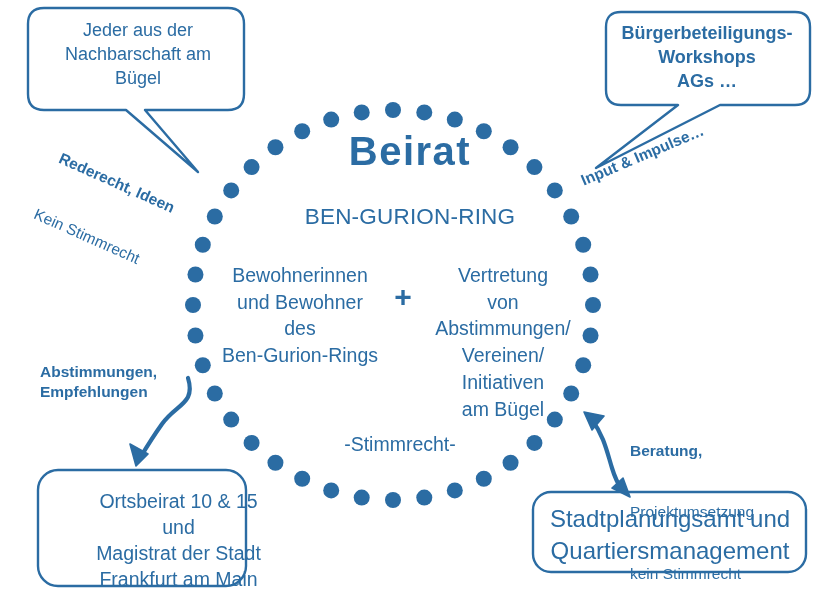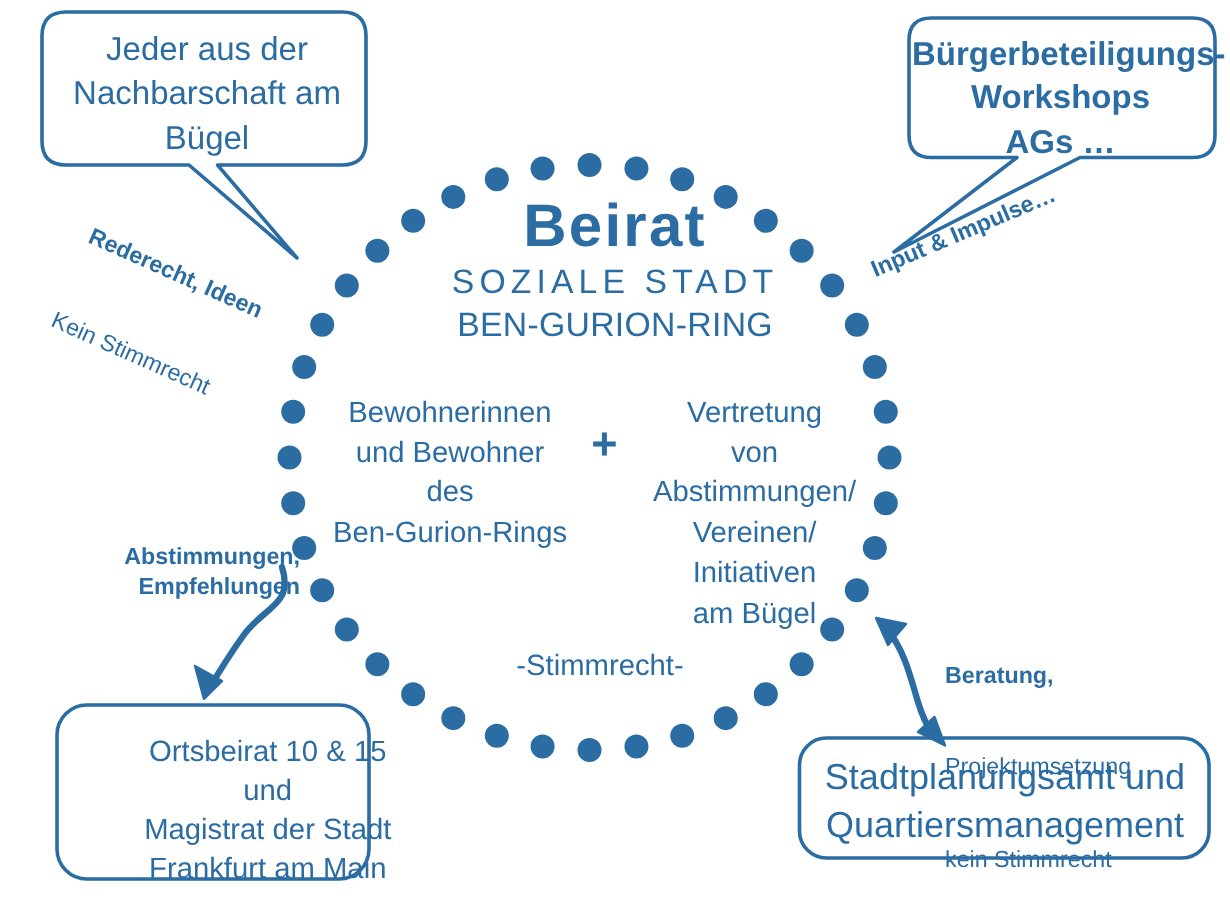--- a/index.html
+++ b/index.html
@@ -37,7 +37,7 @@
 
   
   .bubble-text {
-    font-size: 22px;
+    font-size: 18px;
     line-height: 1.34;
   }
   #bubble-tl-text { left: 38px; top: 18px; width: 200px; }

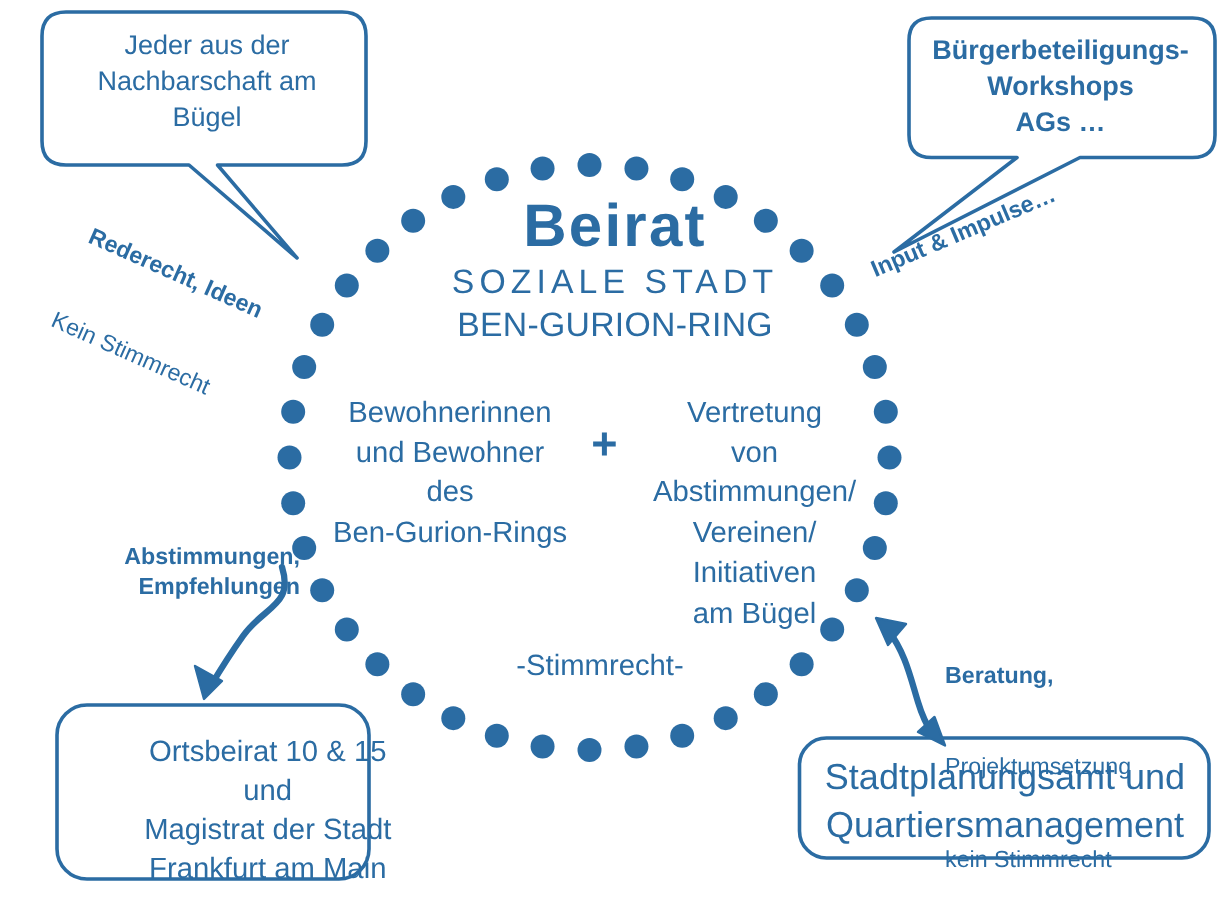--- a/index.html
+++ b/index.html
@@ -210,7 +210,6 @@
   <div class="rot" id="lbl-input">Input &amp; Impulse…</div>
 
   <div class="txt" id="center-title">Beirat</div>
-  <div class="txt" id="center-sub1">SOZIALE STADT</div>
   <div class="txt" id="center-sub2">BEN-GURION-RING</div>
 
   <div class="txt" id="col-left">Bewohnerinnen

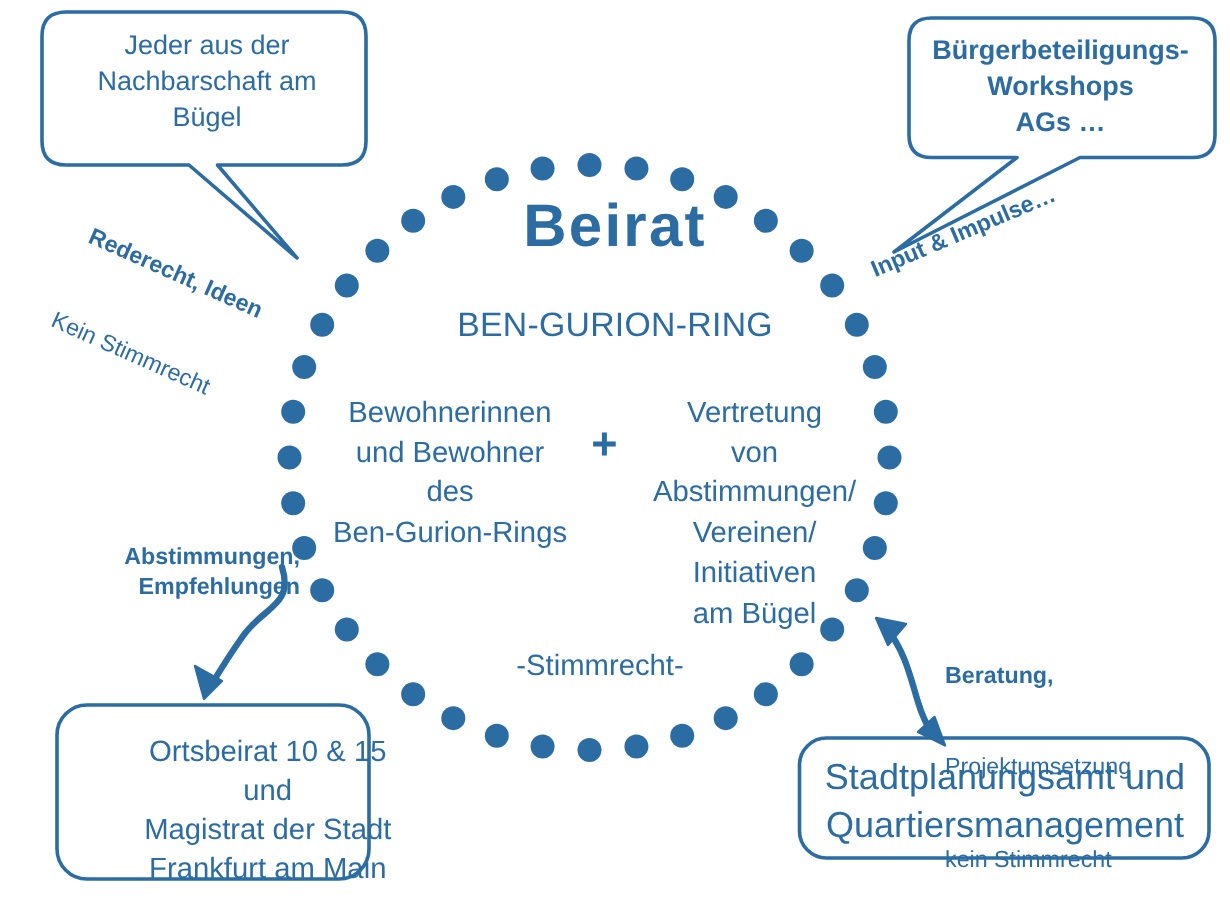--- a/index.html
+++ b/index.html
@@ -106,7 +106,7 @@
   
   #lbl-abstimmungen {
     left: 40px; top: 362px; width: 160px;
-    font-size: 15.5px; font-weight: bold; text-align: right; line-height: 1.32;
+    font-size: 15.5px; font-weight: bold; text-align: left; line-height: 1.32;
   }
   #lbl-beratung {
     left: 630px; top: 400px; width: 190px;

